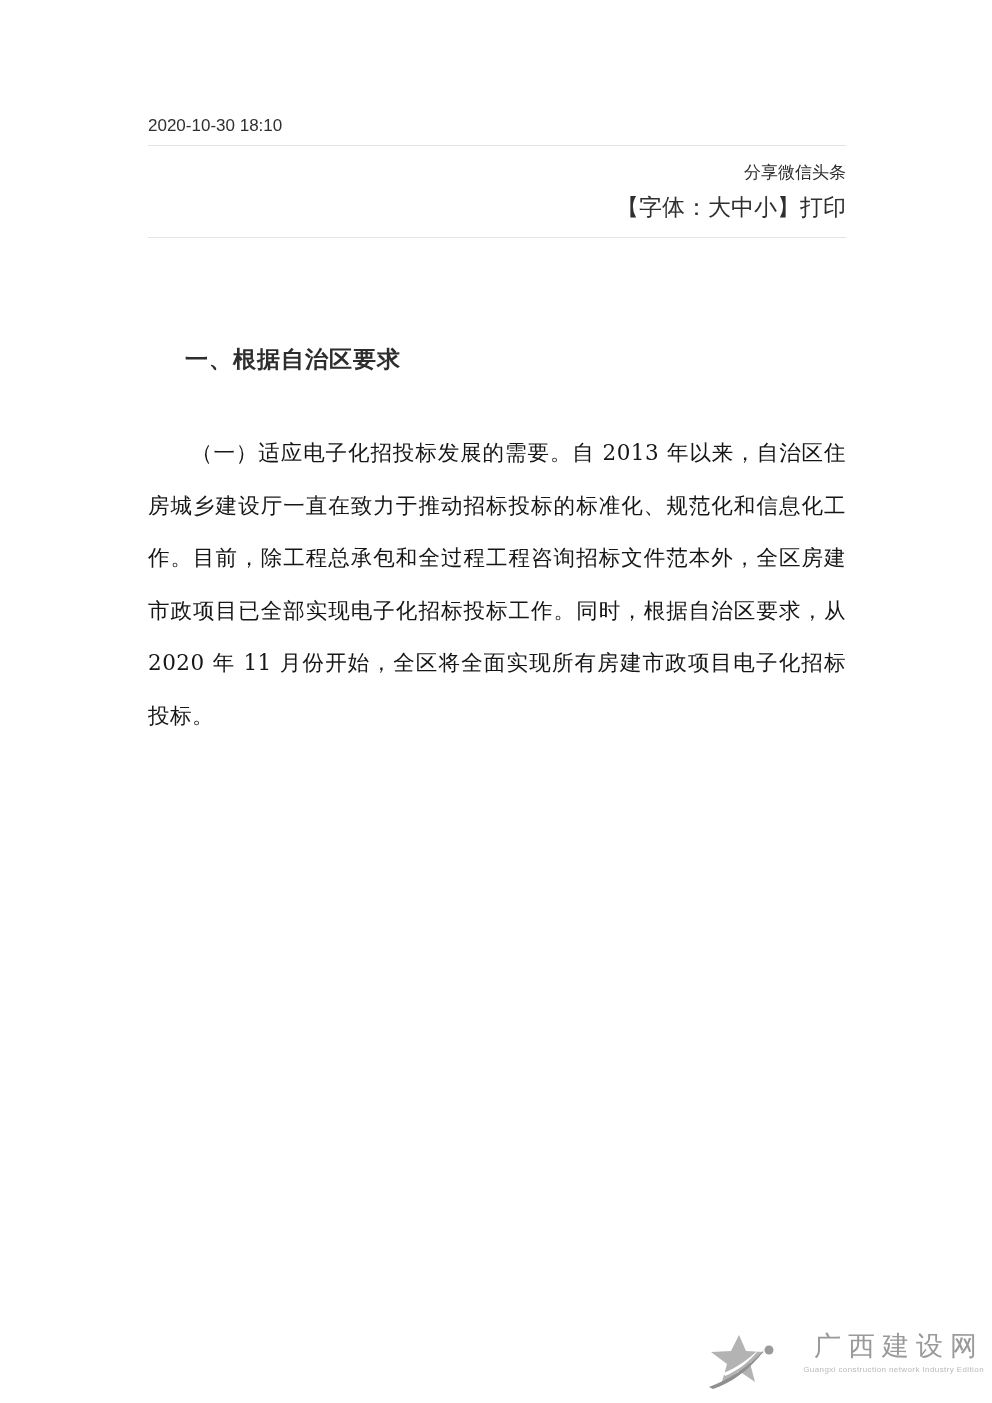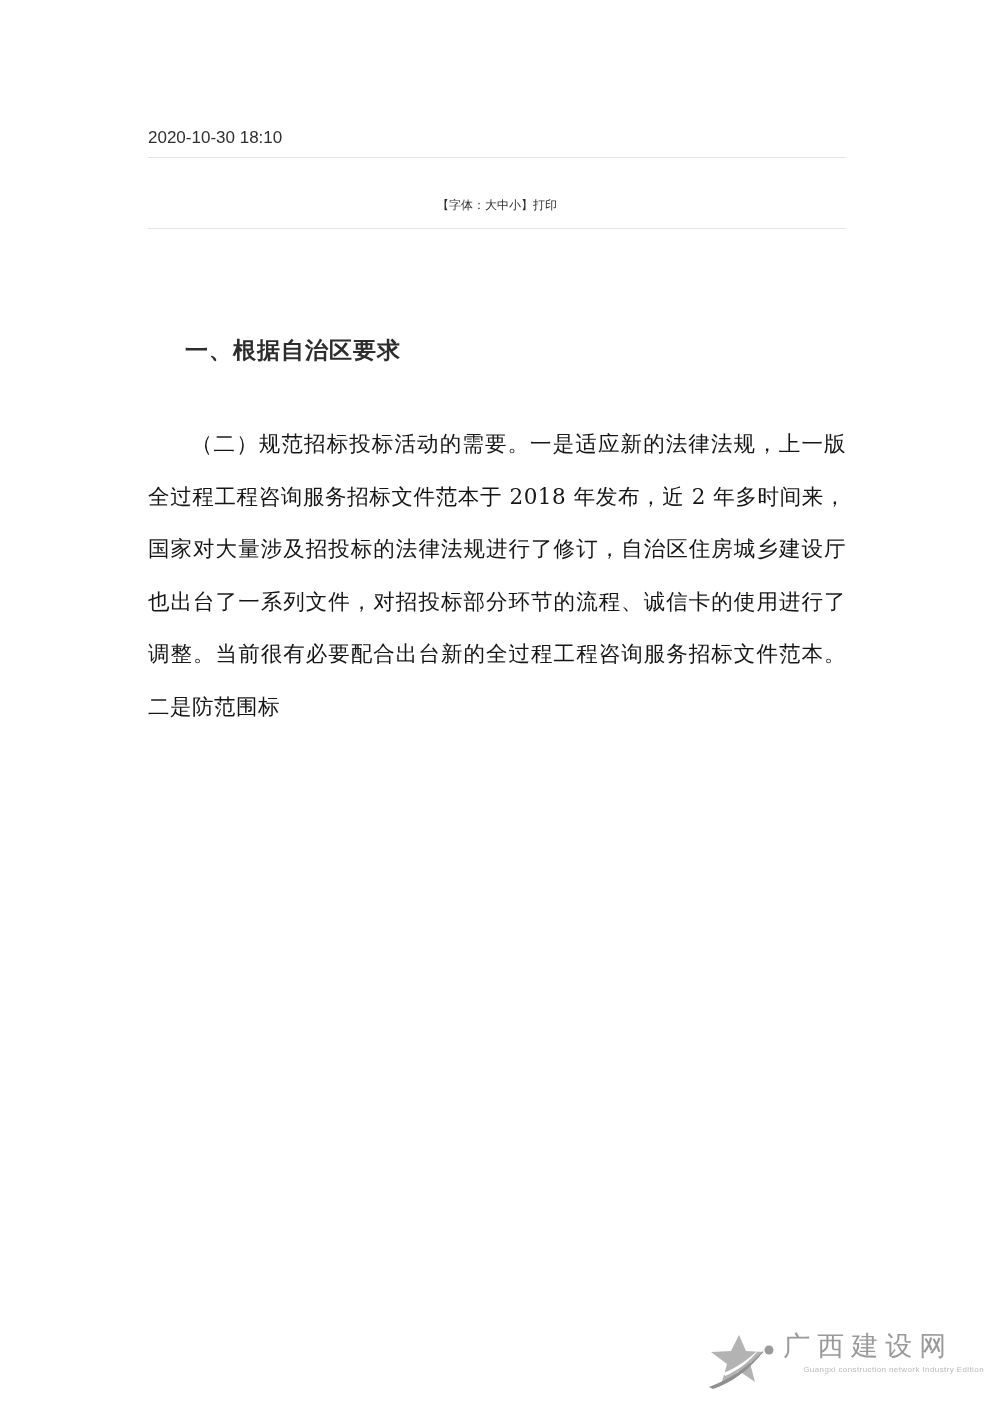--- a/index.html
+++ b/index.html
@@ -24,7 +24,6 @@
     letter-spacing: 1px;
   }
   .meta-row {
-    margin-top: 12px;
     font-size: 17px;
     color: #2f2f2f;
     display: flex;

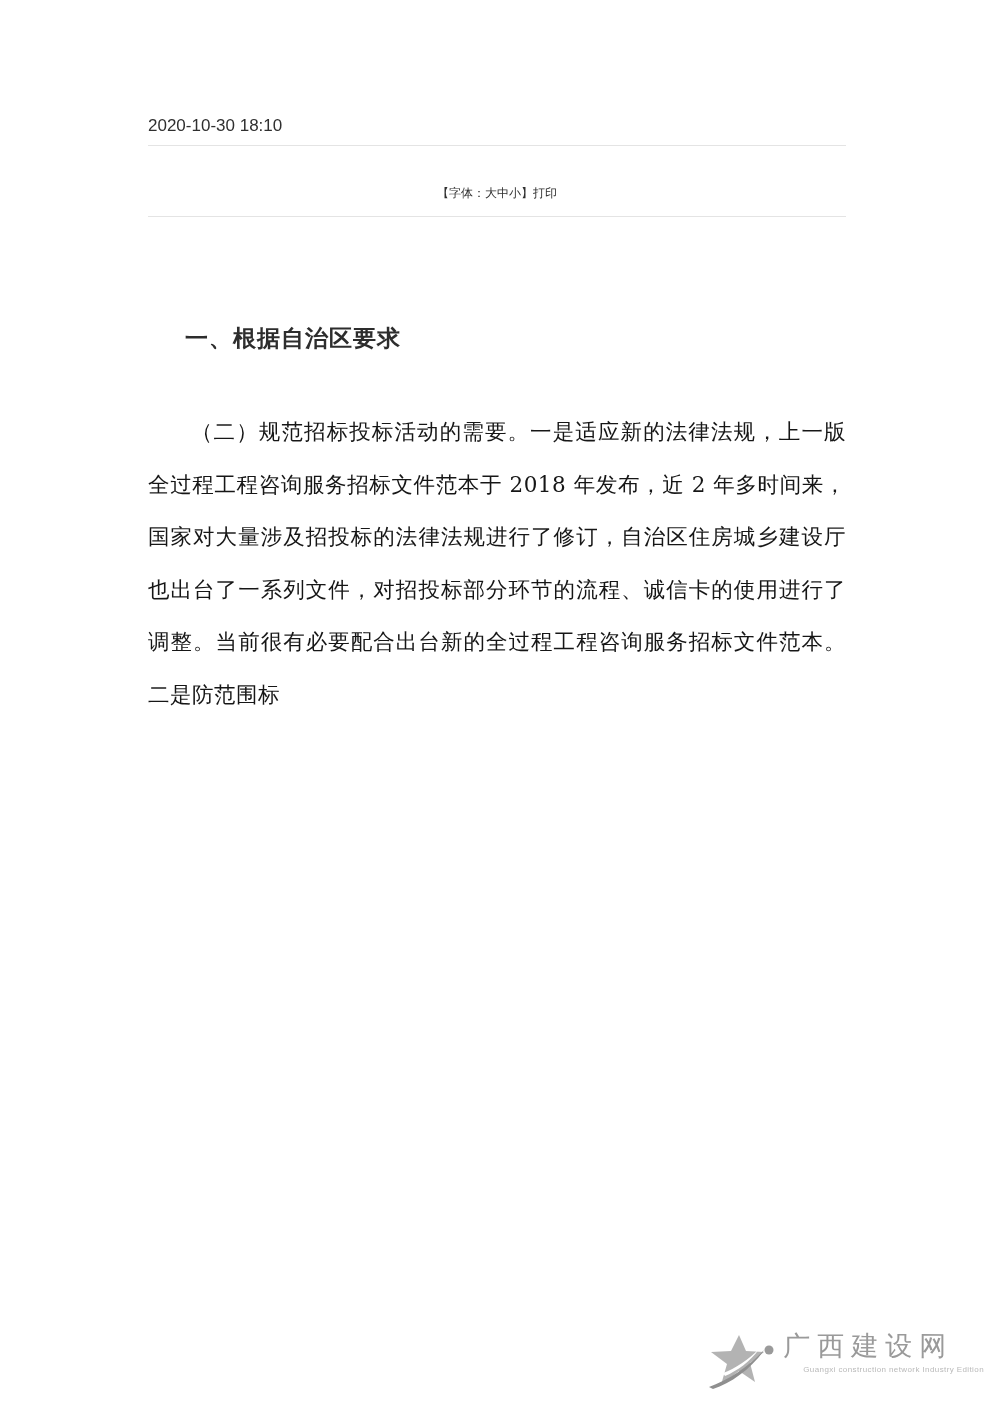--- a/index.html
+++ b/index.html
@@ -109,6 +109,9 @@
 
   <hr class="divider">
 
+  <div class="share-row">
+    <span class="share-links">分享微信头条</span>
+  </div>
 
   <div class="font-row">
     <span>【字体：</span><span class="size-option">大</span><span class="size-option">中</span><span class="size-option">小</span><span>】</span><span class="print-button">打印</span>

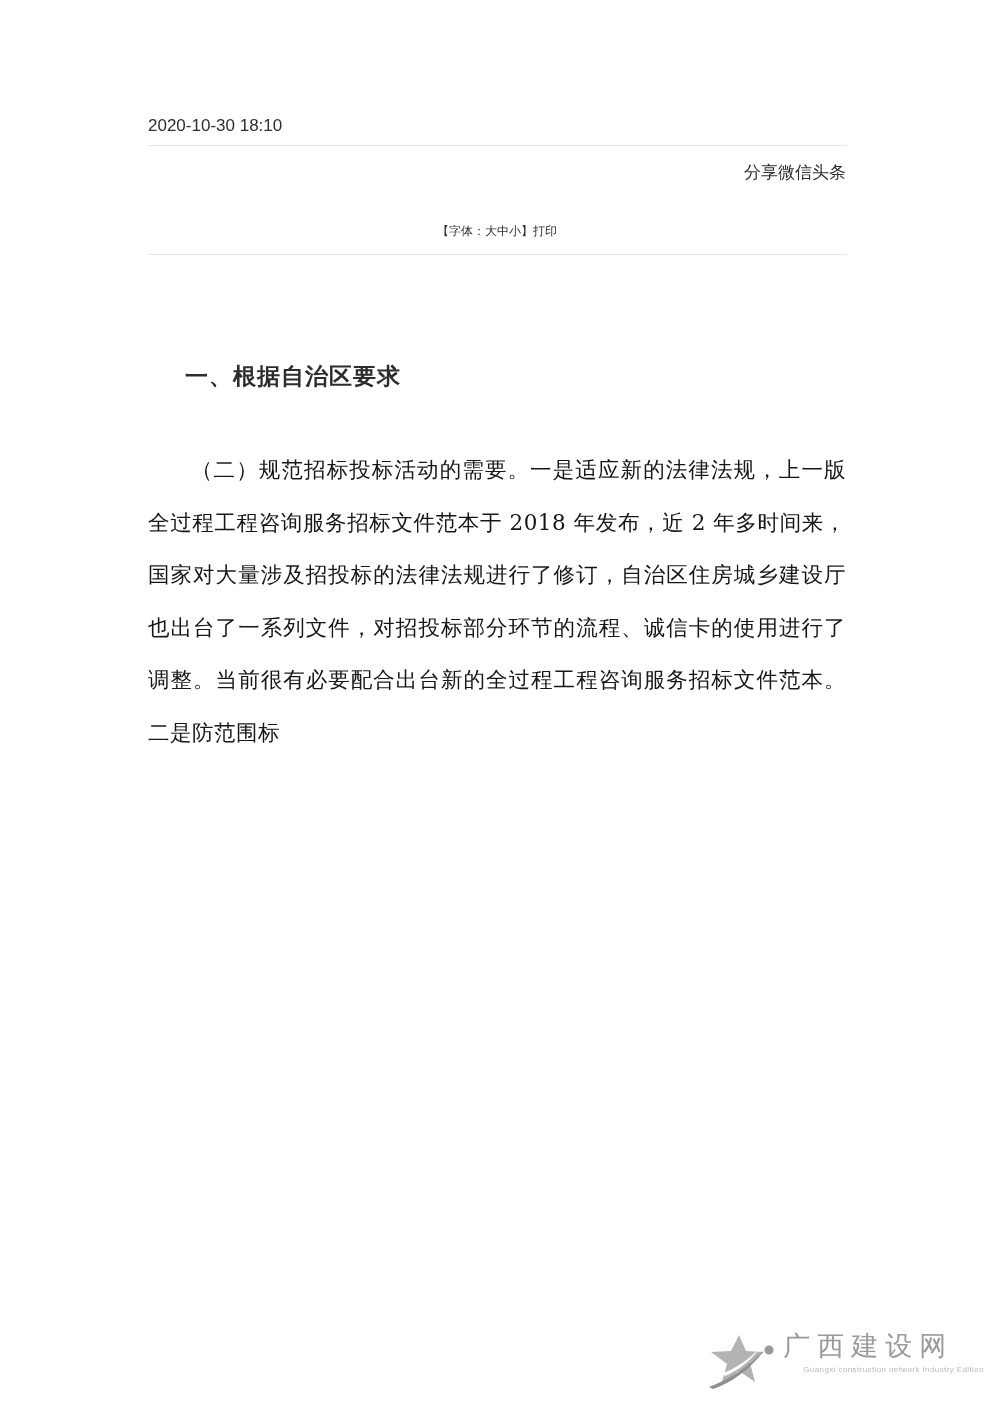--- a/index.html
+++ b/index.html
@@ -42,10 +42,10 @@
     color: #2f2f2f;
   }
   .font-row {
-    margin-top: 39px;
+    margin-top: 8px;
     margin-bottom: 14px;
-    text-align: center;
-    font-size: 12px;
+    text-align: right;
+    font-size: 23px;
     color: #2f2f2f;
   }
   .font-row .size-option, .font-row .print-button, .share-row .share-links {

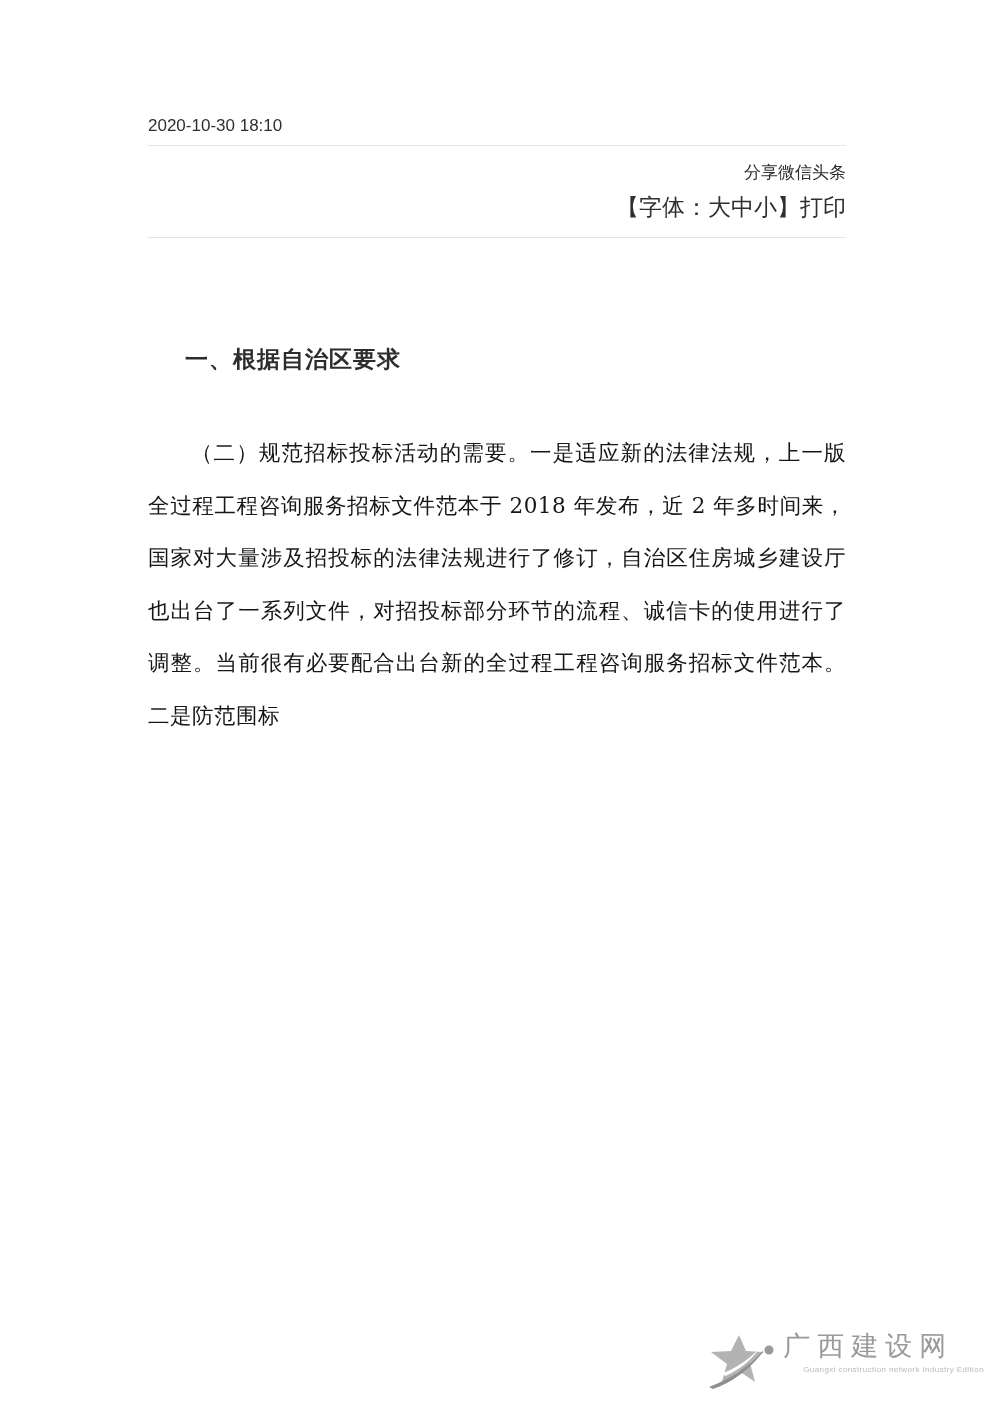--- a/index.html
+++ b/index.html
@@ -121,6 +121,7 @@
 
   <h2 class="section-heading">一、根据自治区要求</h2>
 
+  <p class="body-paragraph">（一）适应电子化招投标发展的需要。自 2013 年以来，自治区住房城乡建设厅一直在致力于推动招标投标的标准化、规范化和信息化工作。目前，除工程总承包和全过程工程咨询招标文件范本外，全区房建市政项目已全部实现电子化招标投标工作。同时，根据自治区要求，从 2020 年 11 月份开始，全区将全面实现所有房建市政项目电子化招标投标。</p>
 
   <p class="body-paragraph">（二）规范招标投标活动的需要。一是适应新的法律法规，上一版全过程工程咨询服务招标文件范本于 2018 年发布，近 2 年多时间来，国家对大量涉及招投标的法律法规进行了修订，自治区住房城乡建设厅也出台了一系列文件，对招投标部分环节的流程、诚信卡的使用进行了调整。当前很有必要配合出台新的全过程工程咨询服务招标文件范本。二是防范围标</p>
 

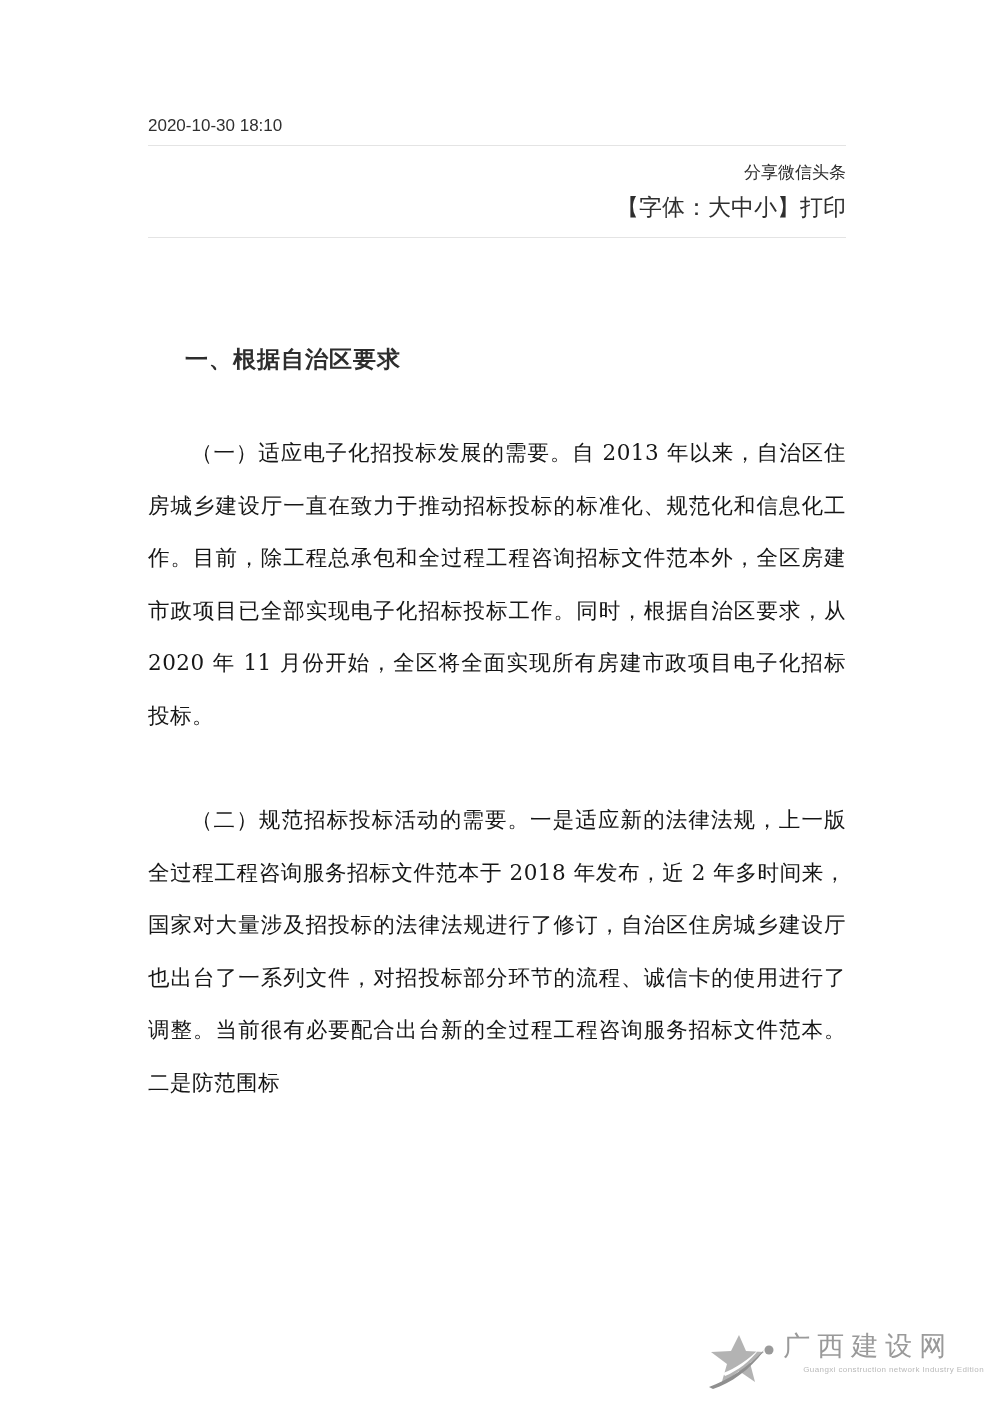--- a/index.html
+++ b/index.html
@@ -123,7 +123,6 @@
 
   <p class="body-paragraph">（一）适应电子化招投标发展的需要。自 2013 年以来，自治区住房城乡建设厅一直在致力于推动招标投标的标准化、规范化和信息化工作。目前，除工程总承包和全过程工程咨询招标文件范本外，全区房建市政项目已全部实现电子化招标投标工作。同时，根据自治区要求，从 2020 年 11 月份开始，全区将全面实现所有房建市政项目电子化招标投标。</p>
 
-  <p class="body-paragraph">（二）规范招标投标活动的需要。一是适应新的法律法规，上一版全过程工程咨询服务招标文件范本于 2018 年发布，近 2 年多时间来，国家对大量涉及招投标的法律法规进行了修订，自治区住房城乡建设厅也出台了一系列文件，对招投标部分环节的流程、诚信卡的使用进行了调整。当前很有必要配合出台新的全过程工程咨询服务招标文件范本。二是防范围标</p>
 
 </div>
 

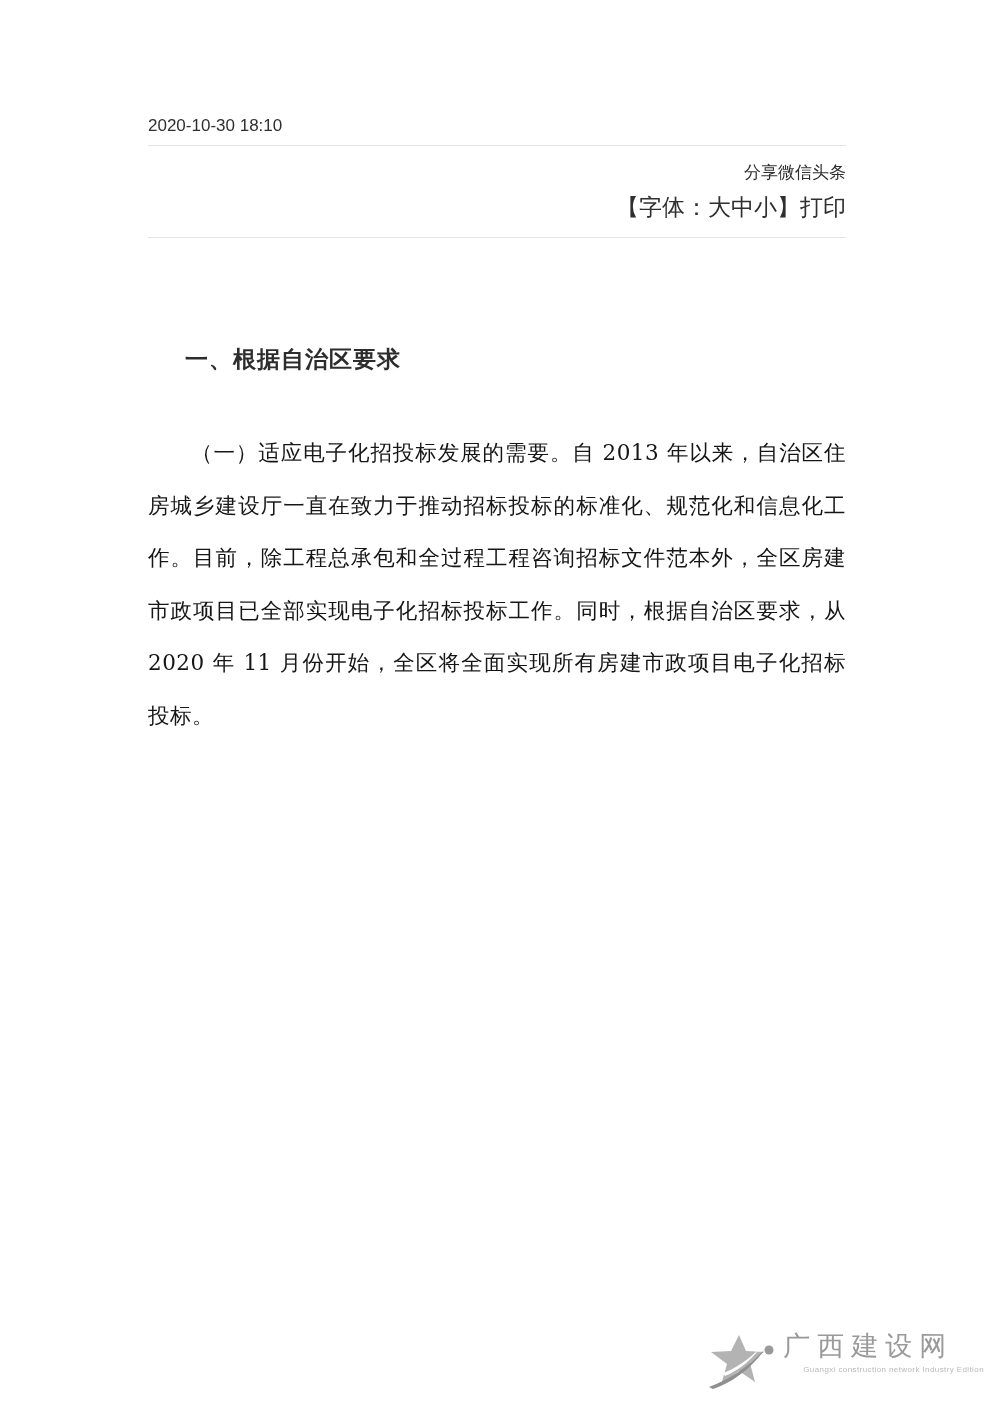--- a/index.html
+++ b/index.html
@@ -79,7 +79,7 @@
     align-items: flex-start;
   }
   .logo-star { flex: 0 0 auto; margin-top: 6px; }
-  .logo-text-block { margin-left: 6px; }
+  .logo-text-block { margin-left: 6px; text-align: right; }
   .logo-cn {
     font-family: "DejaVu Serif", "Liberation Serif", serif;
     font-size: 27px;

